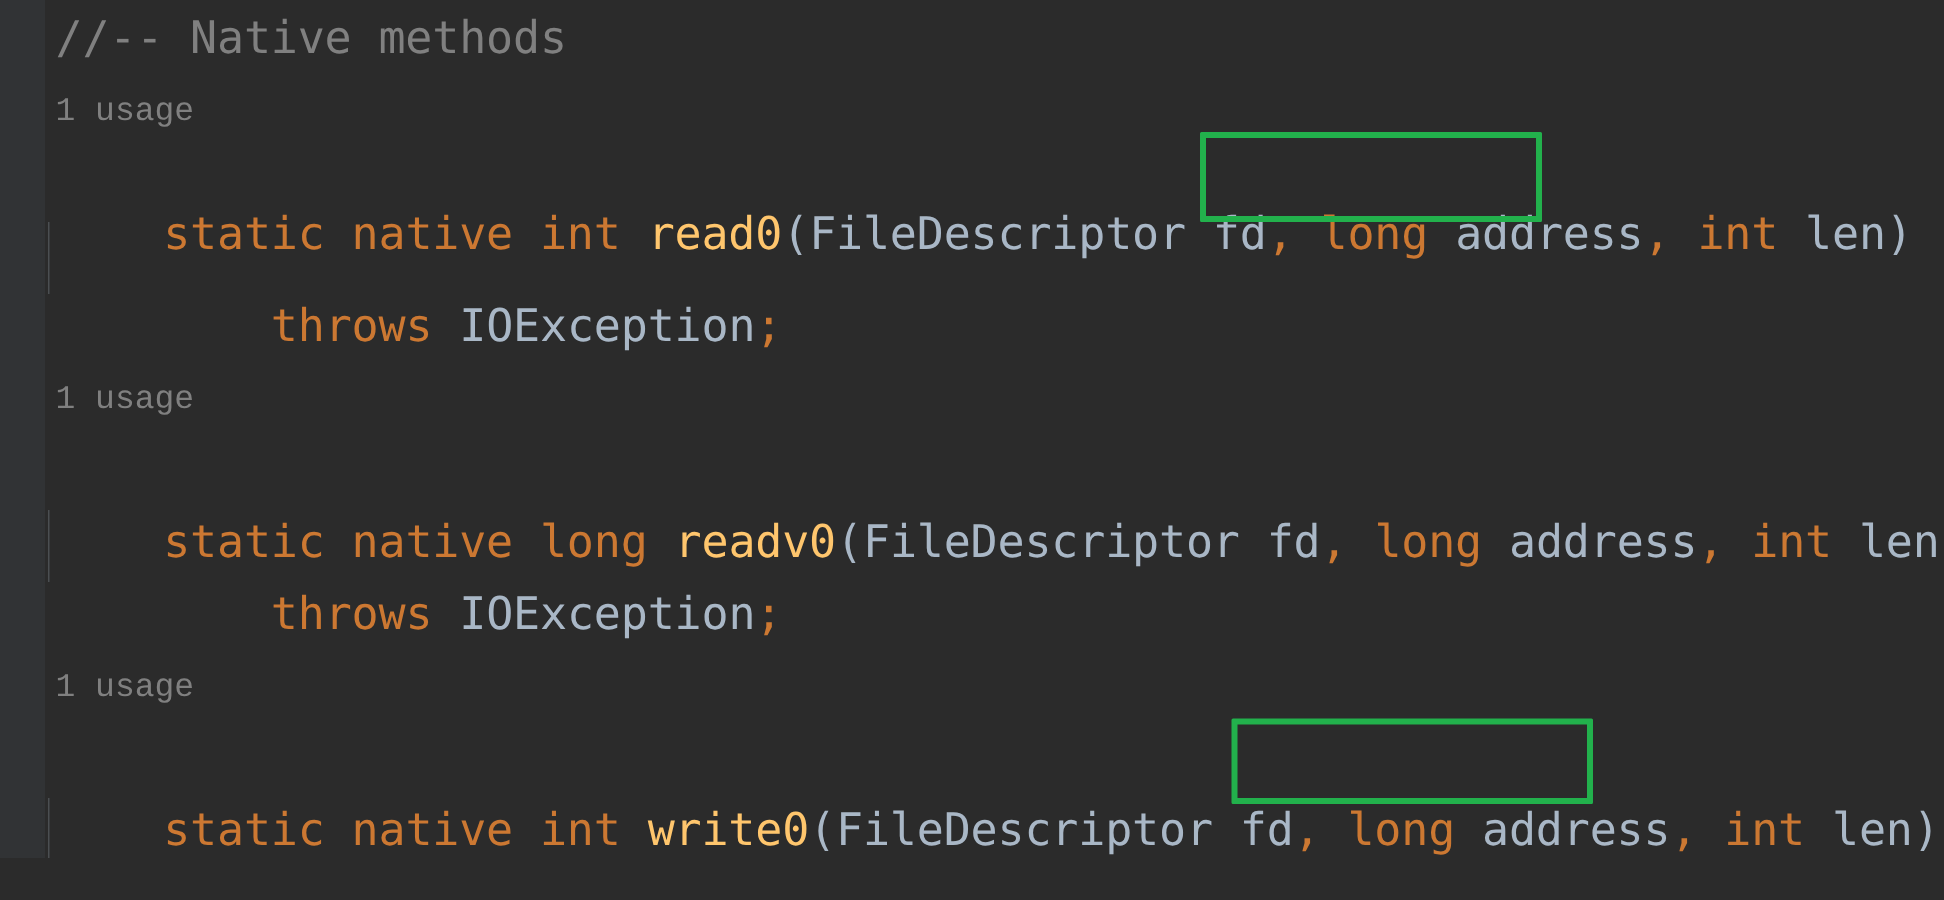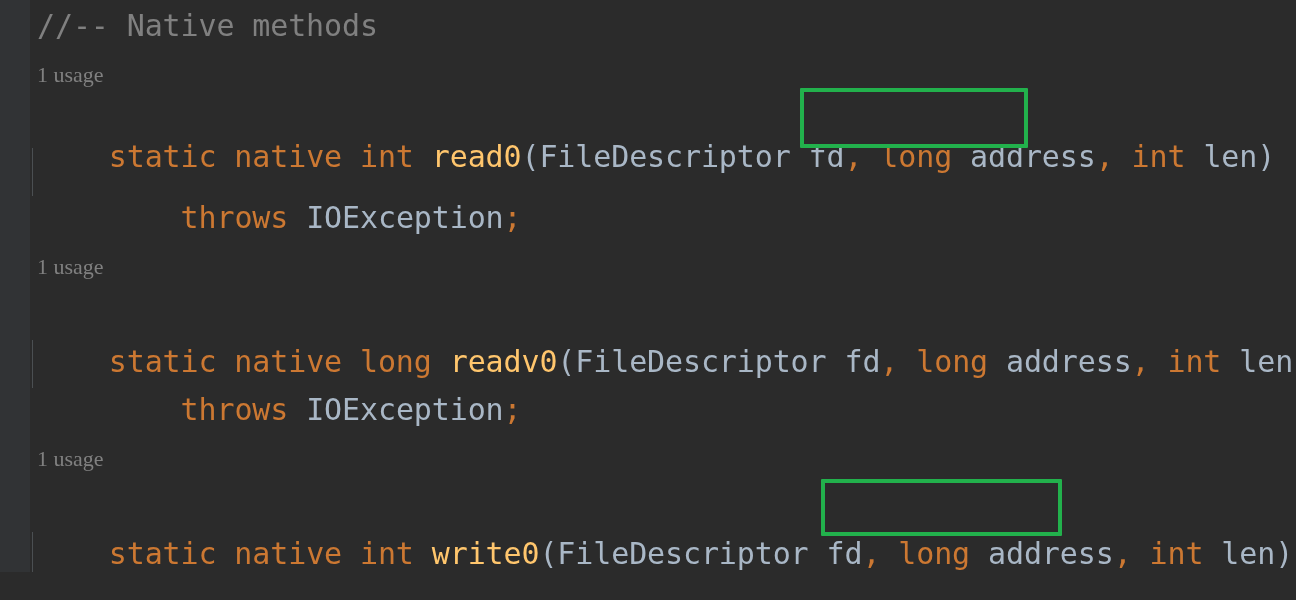--- a/index.html
+++ b/index.html
@@ -60,7 +60,7 @@
     font-size: 22px;
     line-height: 30px;
     color: #808080;
-    font-family: Liberation Serif, serif;
+    font-family: Liberation Mono, monospace;
   }
   .kw        { color: #cc7832; }
   .method    { color: #ffc66d; }

